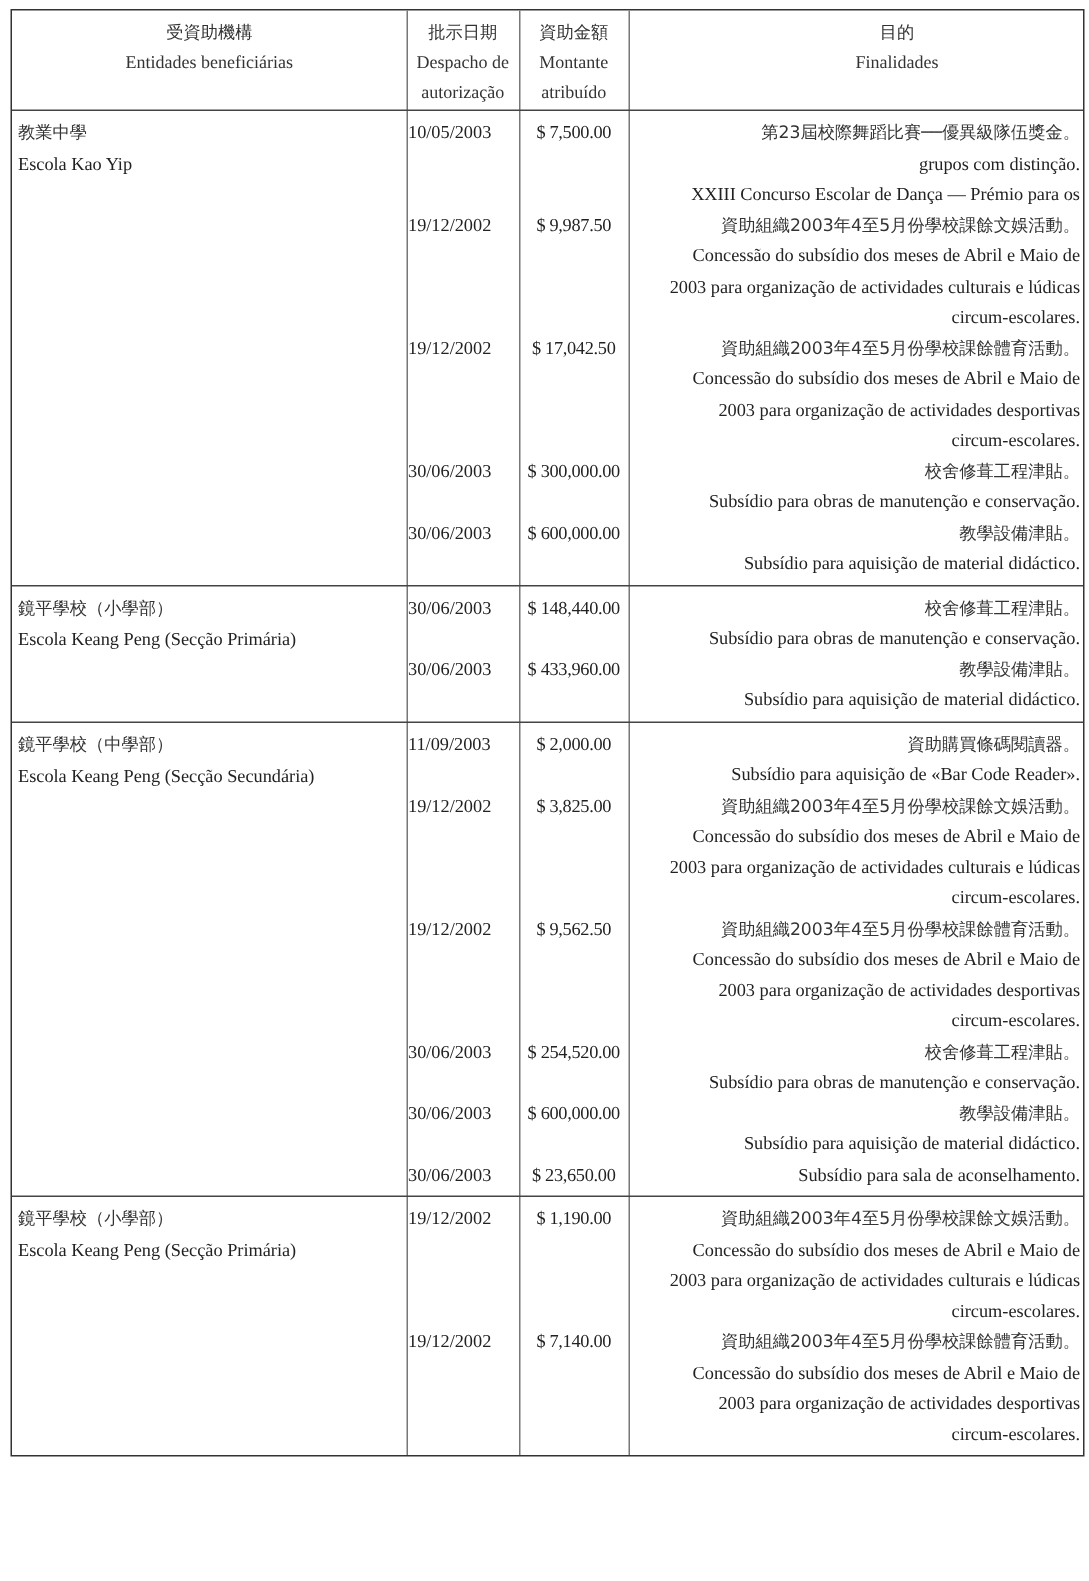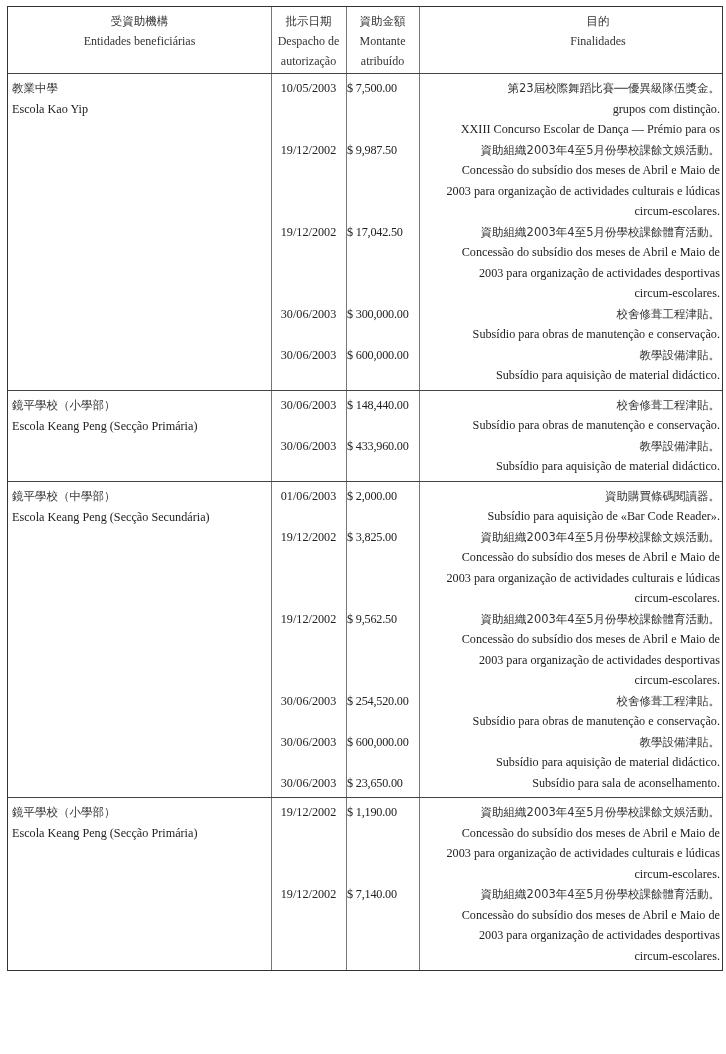--- a/index.html
+++ b/index.html
@@ -13,7 +13,7 @@
   .group:last-child { border-bottom:none; }
   .entity { position:absolute; left:4px; top:4px; line-height:21px; }
   .entry { position:relative; }
-  .date { position:absolute; left:264px; width:73px; text-align:center; line-height:20.5px; }
+  .date { position:absolute; left:264px; width:73px; text-align:left; line-height:20.5px; }
   .amt { position:absolute; left:339px; width:71px; text-align:left; line-height:20.5px; white-space:nowrap; letter-spacing:-0.2px; }
   .purpose { margin-left:416px; width:296px; padding-left:0; line-height:20.5px;text-align:right; }
   .purpose div { white-space:nowrap; }

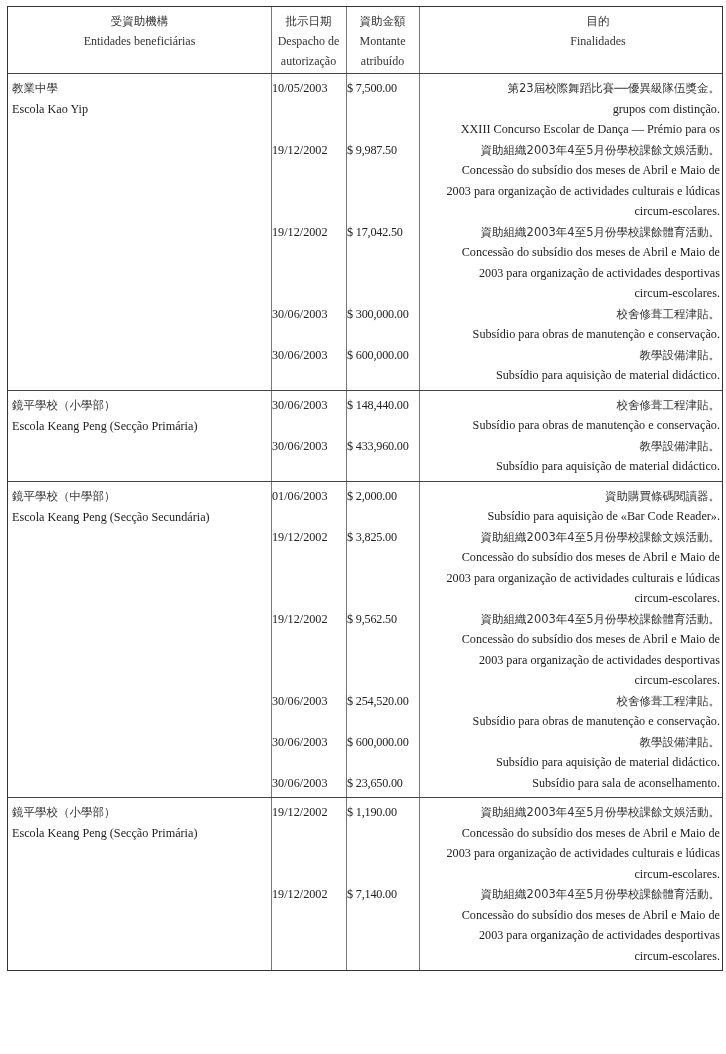--- a/index.html
+++ b/index.html
@@ -14,7 +14,7 @@
   .entity { position:absolute; left:4px; top:4px; line-height:21px; }
   .entry { position:relative; }
   .date { position:absolute; left:264px; width:73px; text-align:left; line-height:20.5px; }
-  .amt { position:absolute; left:339px; width:71px; text-align:left; line-height:20.5px; white-space:nowrap; letter-spacing:-0.2px; }
+  .amt { position:absolute; left:339px; width:71px; text-align:center; line-height:20.5px; white-space:nowrap; letter-spacing:-0.2px; }
   .purpose { margin-left:416px; width:296px; padding-left:0; line-height:20.5px;text-align:right; }
   .purpose div { white-space:nowrap; }
   .zh { font-family:"DejaVu Sans",sans-serif; font-size:11.5px; color:#333; }

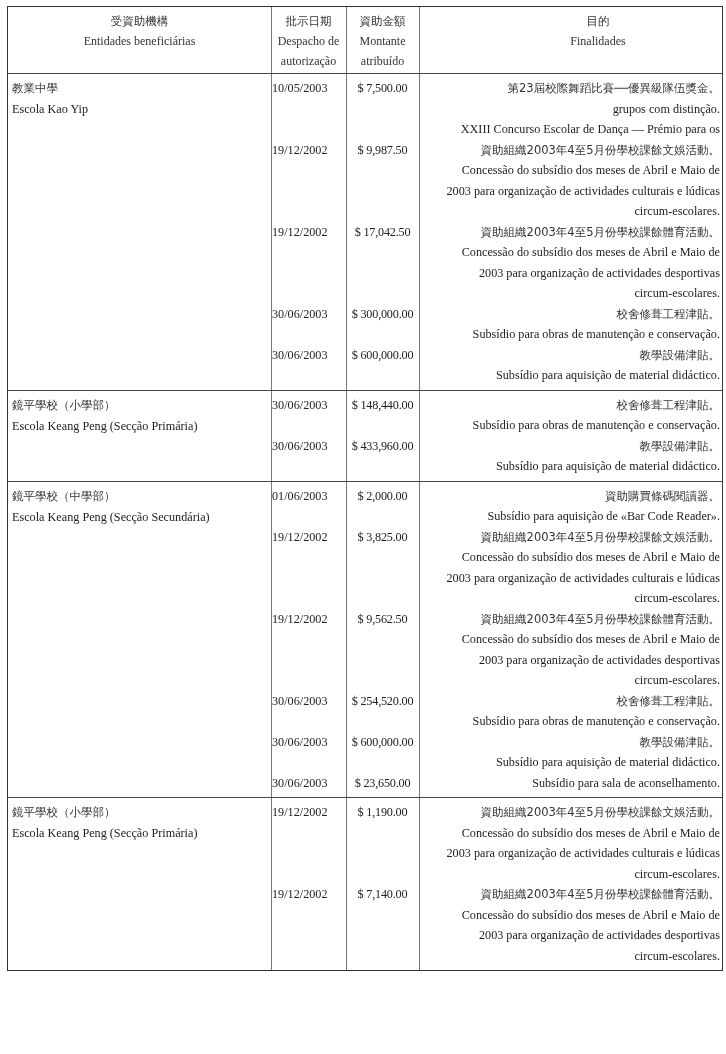--- a/index.html
+++ b/index.html
@@ -128,7 +128,7 @@
           <div>Escola Keang Peng (Secção Secundária)</div>
         </div>
         <div class="entry">
-          <div class="date">01/06/2003</div>
+          <div class="date">11/09/2003</div>
           <div class="amt">$ 2,000.00</div>
           <div class="purpose">
             <div class="zh">資助購買條碼閱讀器。</div>

